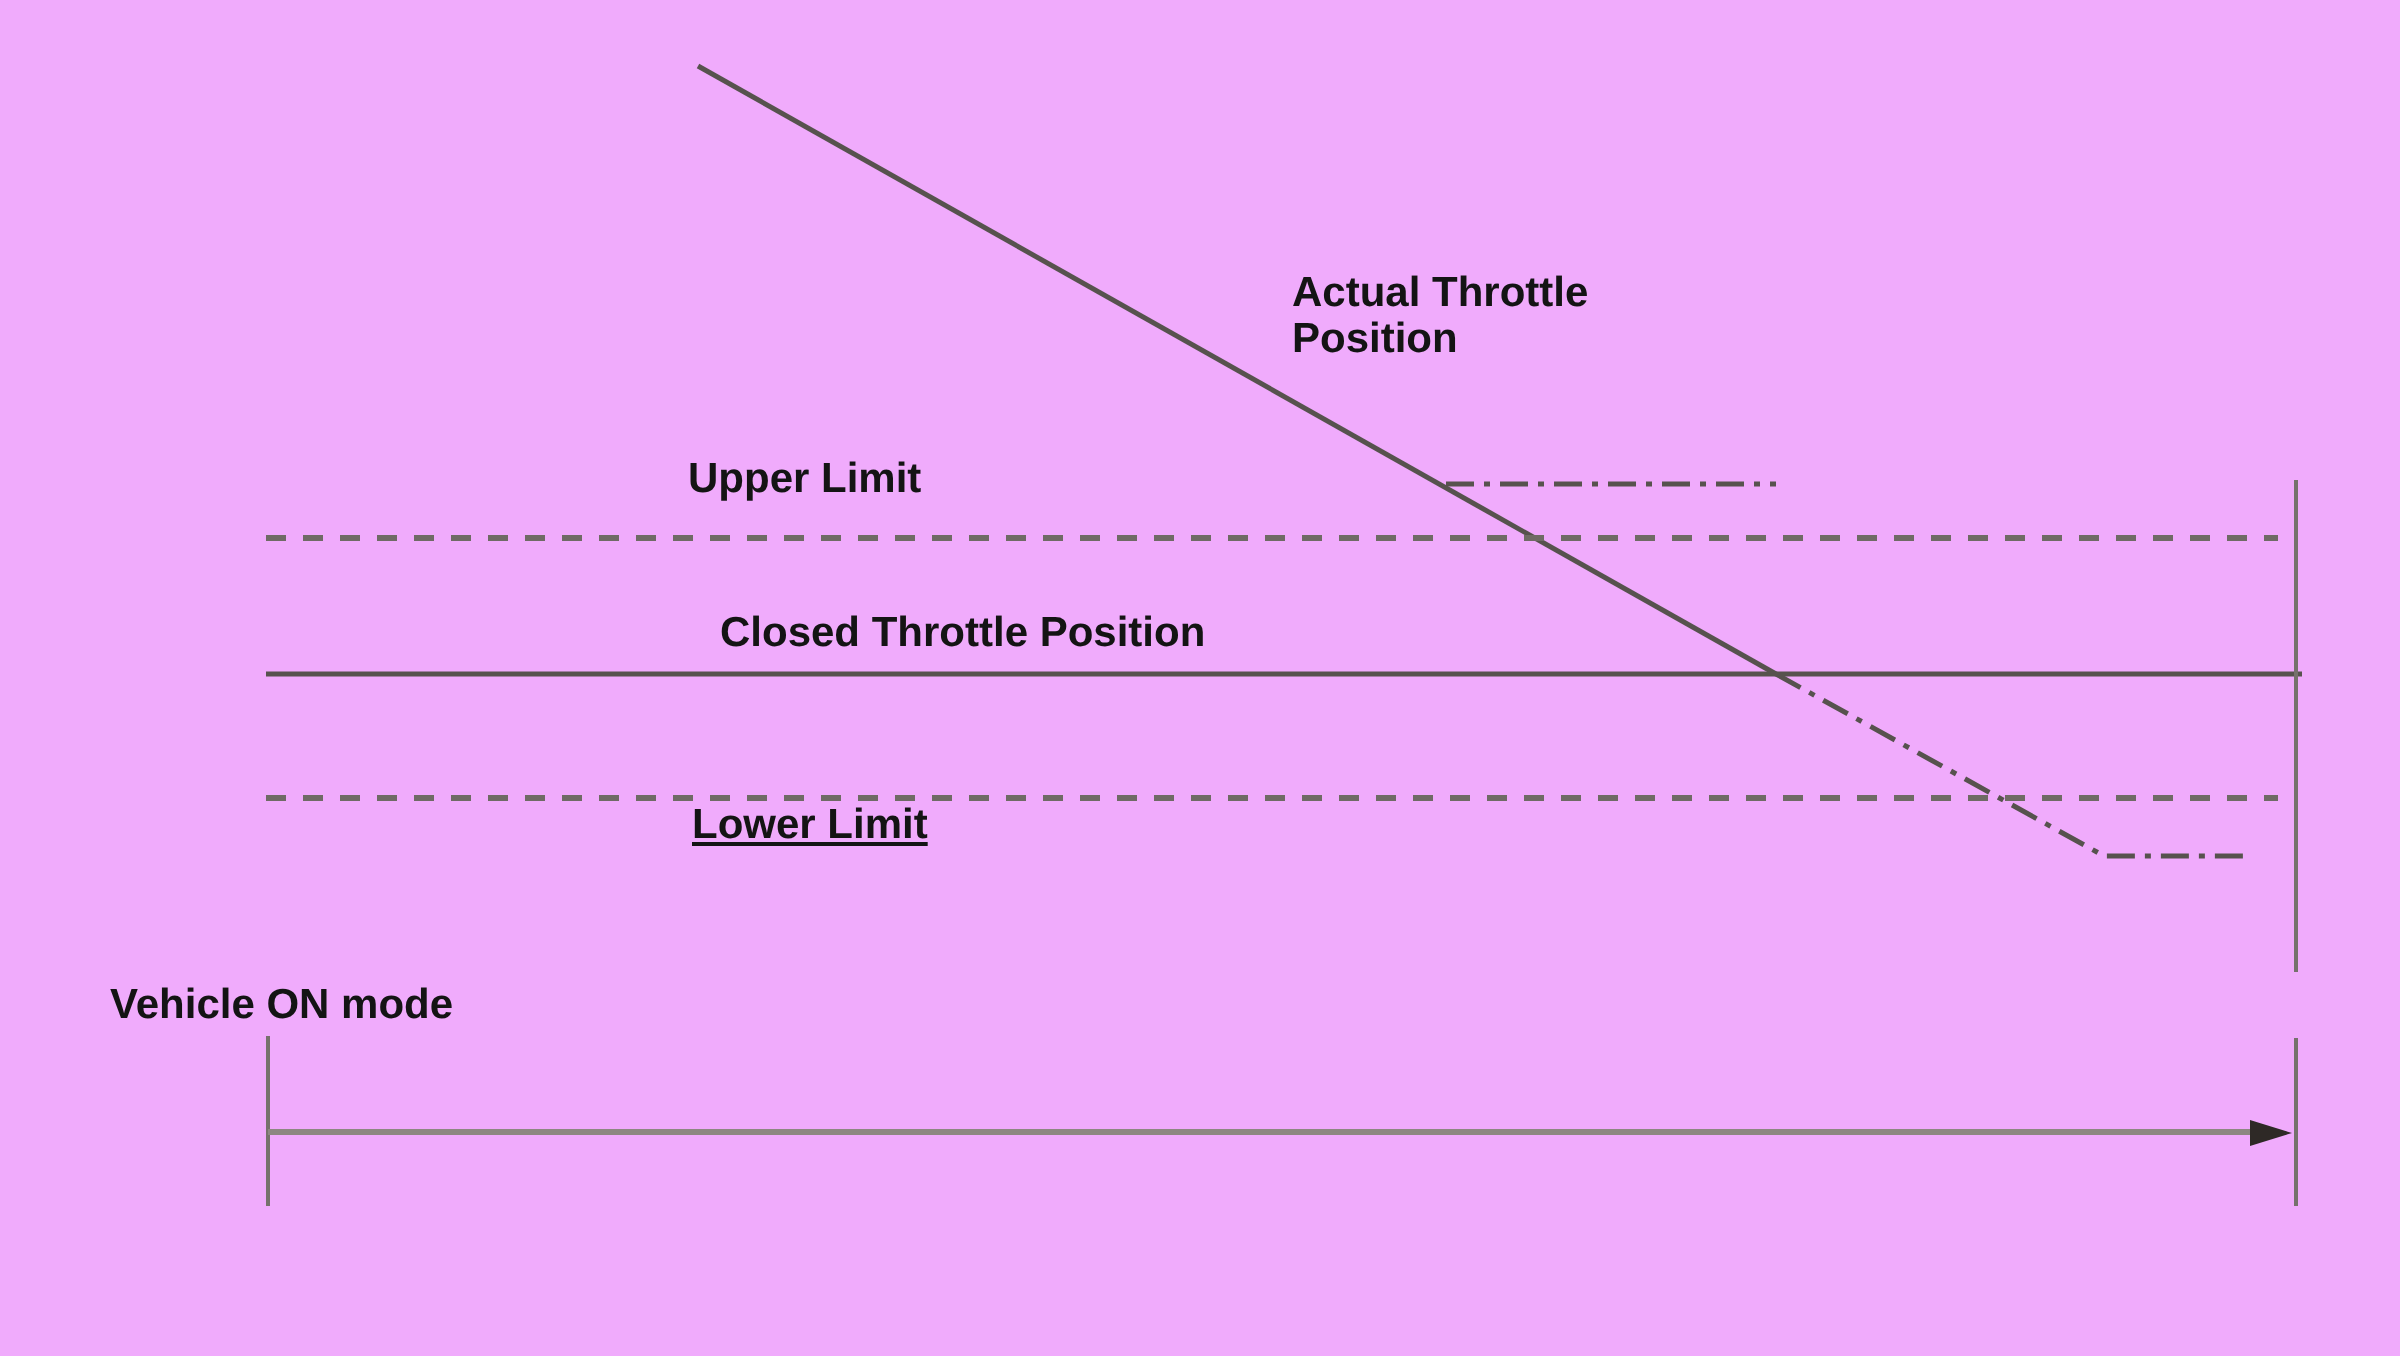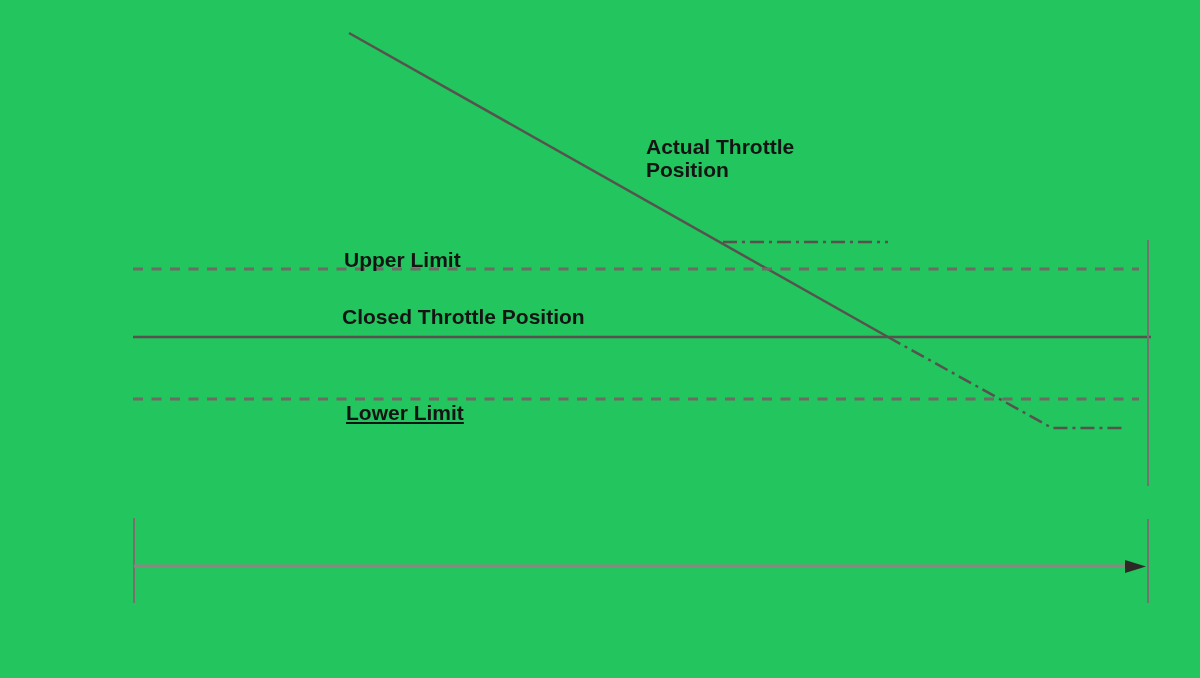--- a/index.html
+++ b/index.html
@@ -15,7 +15,7 @@
     position: relative;
     width: 1200px;
     height: 678px;
-    background: #22c55e;
+    background: #f0abfc;
   }
   .diagram-stage svg {
     position: absolute;

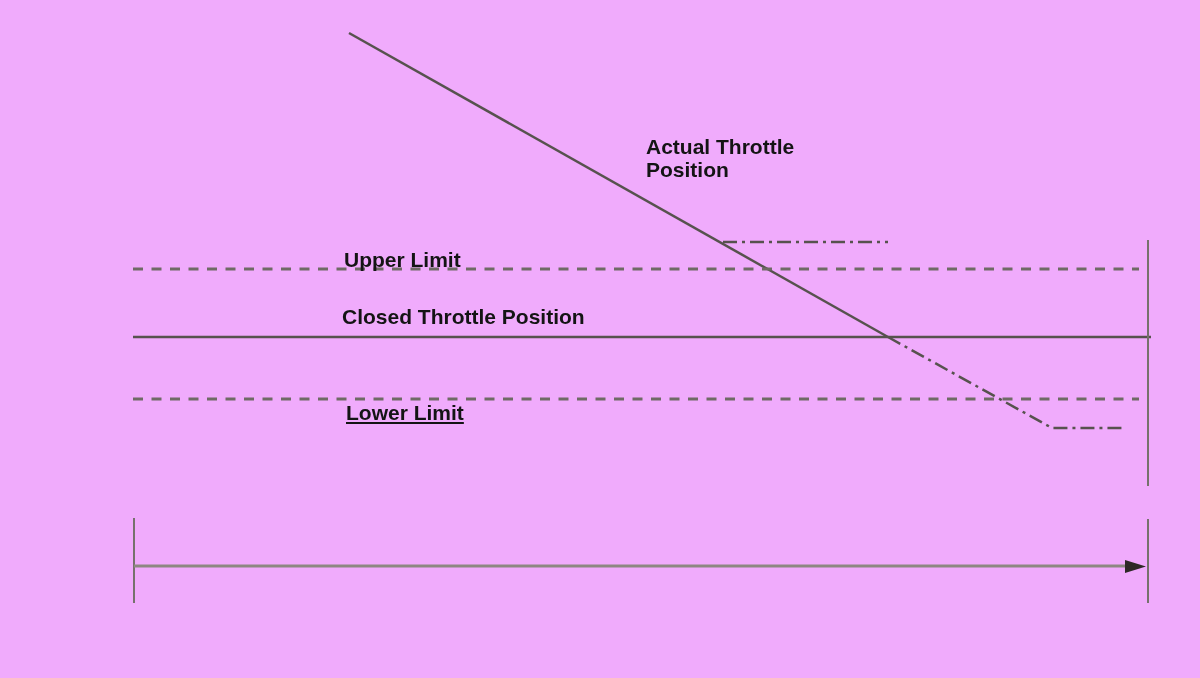--- a/index.html
+++ b/index.html
@@ -32,7 +32,7 @@
     letter-spacing: 0px;
   }
   .lbl-actual-throttle   { left: 646px; top: 135px; }
-  .lbl-upper-limit       { left: 344px; top: 248px; }
+  .lbl-upper-limit       { left: 344px; top: 228px; }
   .lbl-closed-throttle   { left: 342px; top: 305px; }
   .lbl-lower-limit       { left: 346px; top: 401px; text-decoration: underline; }
   .lbl-vehicle-on        { left: 55px;  top: 491px; }

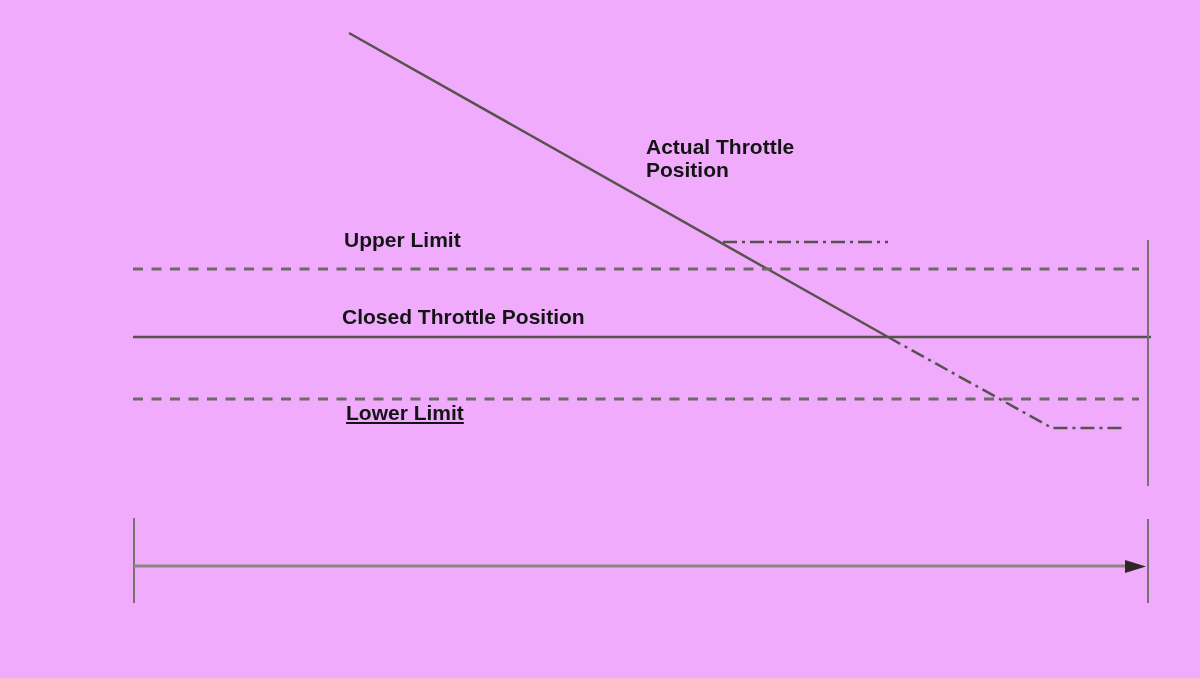--- a/index.html
+++ b/index.html
@@ -33,7 +33,7 @@
   }
   .lbl-actual-throttle   { left: 646px; top: 135px; }
   .lbl-upper-limit       { left: 344px; top: 228px; }
-  .lbl-closed-throttle   { left: 342px; top: 305px; }
+  .lbl-closed-throttle   { left: 360px; top: 305px; }
   .lbl-lower-limit       { left: 346px; top: 401px; text-decoration: underline; }
   .lbl-vehicle-on        { left: 55px;  top: 491px; }
   .lbl-detection-time    { left: 572px; top: 526px; }

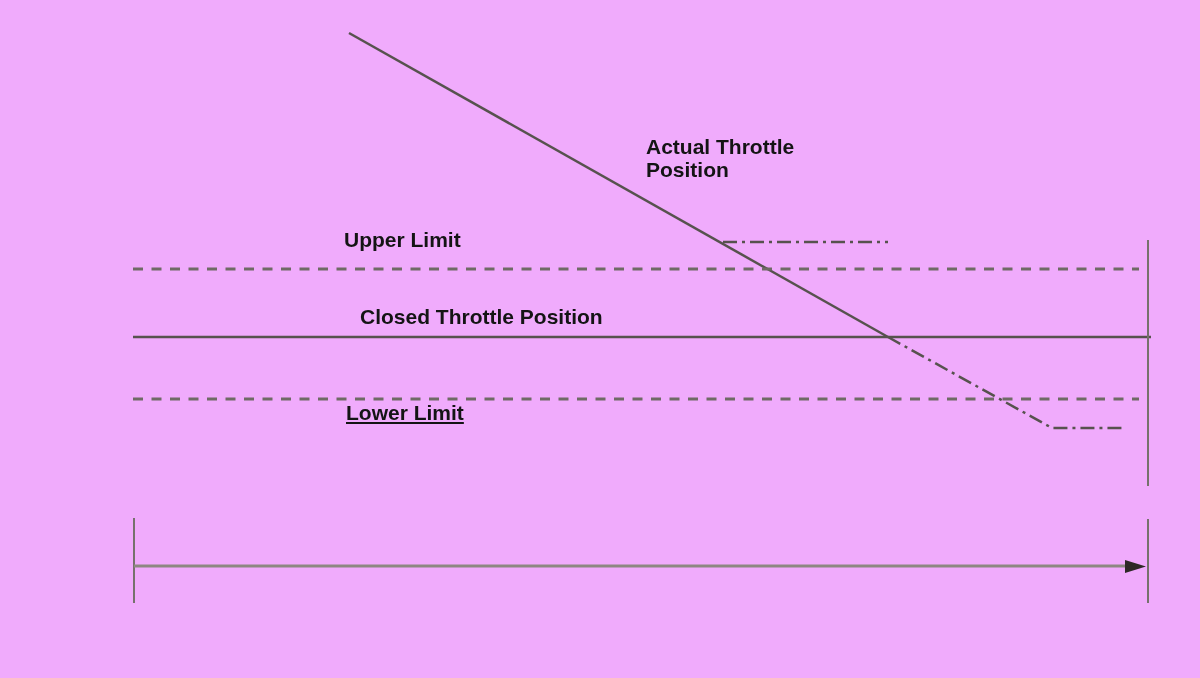--- a/index.html
+++ b/index.html
@@ -77,6 +77,7 @@
 
   <div class="lbl lbl-lower-limit">Lower Limit</div>
 
+  <div class="lbl lbl-vehicle-on">Vehicle ON mode</div>
 
 
 </div>

